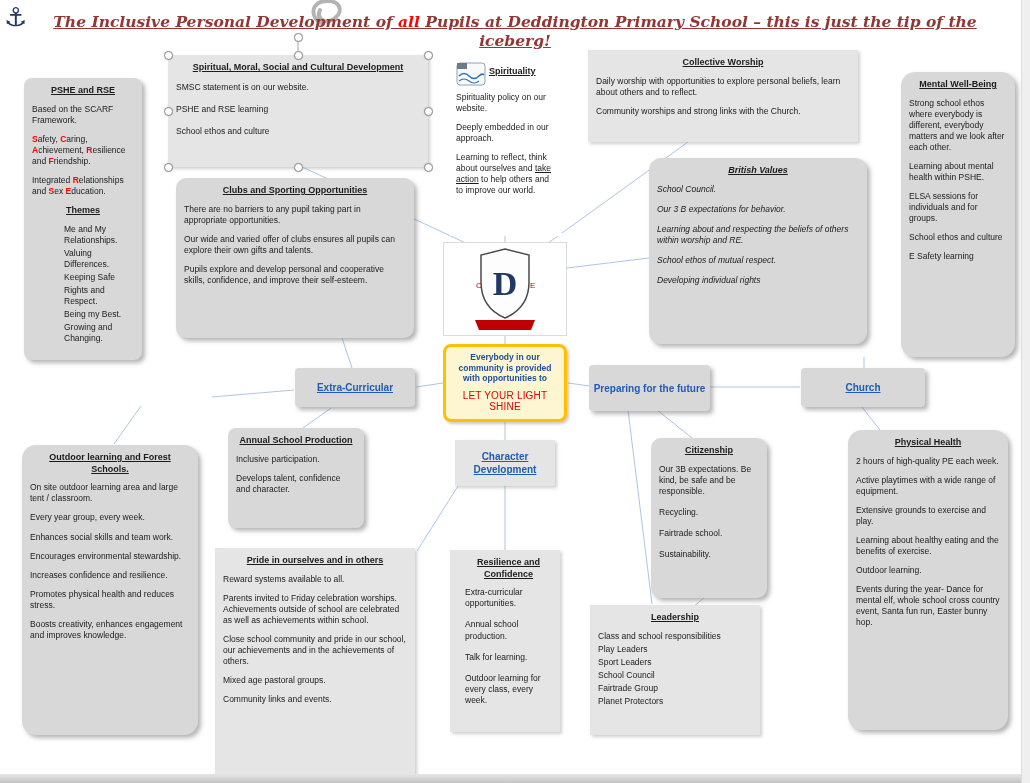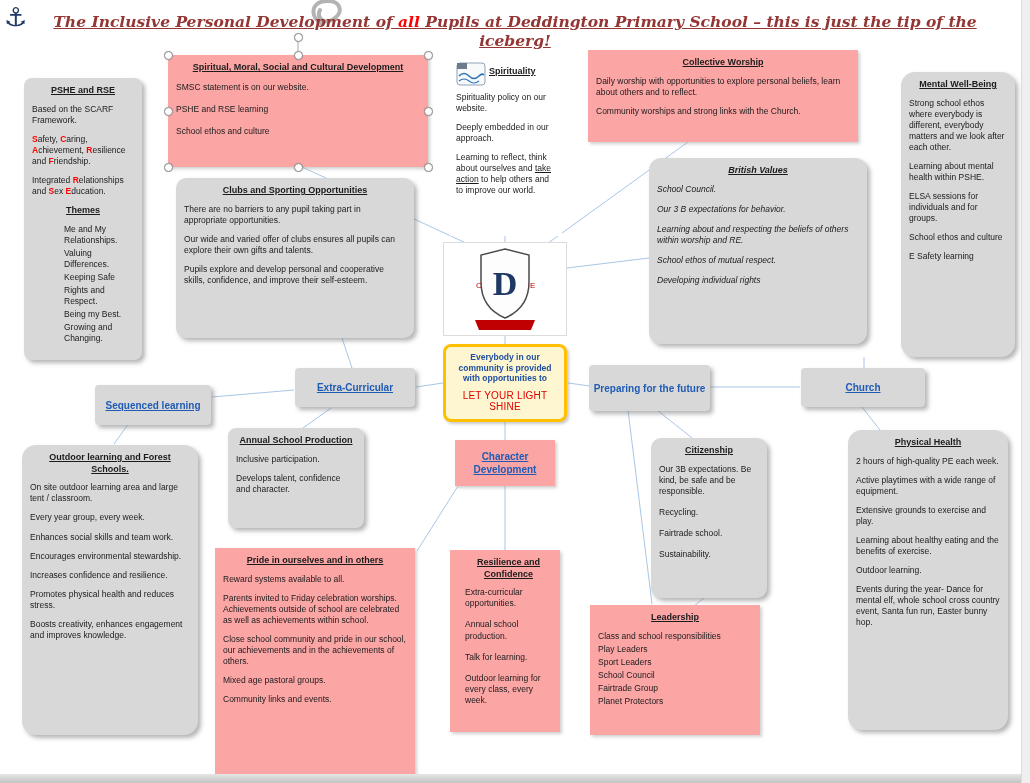--- a/index.html
+++ b/index.html
@@ -15,7 +15,7 @@
   .box{position:absolute;box-sizing:border-box;padding:6px 8px;font-size:8.5px;line-height:1.3;}
   .gray{background:#d8d8d8;border-radius:12px;box-shadow:3px 3px 4px rgba(110,110,110,.5);}
   .gray.sq{border-radius:4px;}
-  .yellow{background:#fca5a5;box-shadow:2px 2px 3px rgba(150,150,150,.45);}
+  .yellow{background:#e5e5e5;box-shadow:2px 2px 3px rgba(150,150,150,.45);}
   .white{background:#ffffff;}
   .bt{font-weight:bold;text-decoration:underline;text-align:center;font-size:9px;margin:1px 0 7px;}
   .t{margin:0 0 8px;}

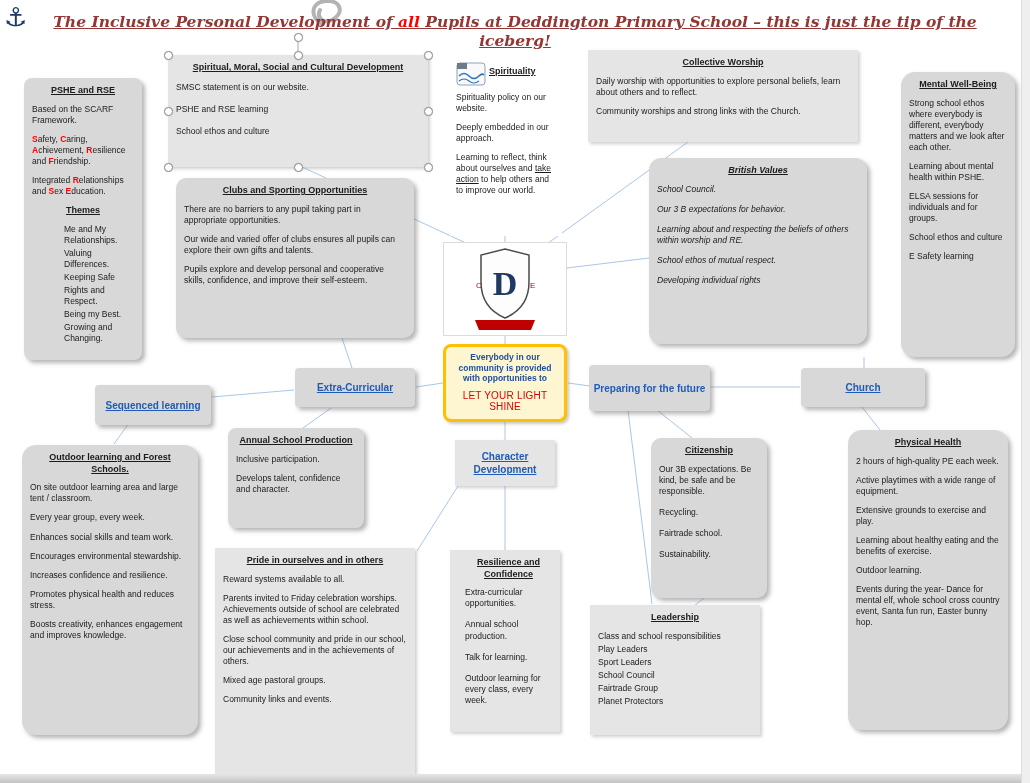--- a/index.html
+++ b/index.html
@@ -183,9 +183,6 @@
   <div class="box gray sq node" style="left:801px;top:368px;width:124px;height:39px;">
     <span class="lbl">Church</span>
   </div>
-  <div class="box gray sq node" style="left:95px;top:385px;width:116px;height:40px;">
-    <span class="lbl">Sequenced learning</span>
-  </div>
   <div class="box yellow node" style="left:455px;top:440px;width:100px;height:46px;">
     <span class="lbl">Character Development</span>
   </div>

